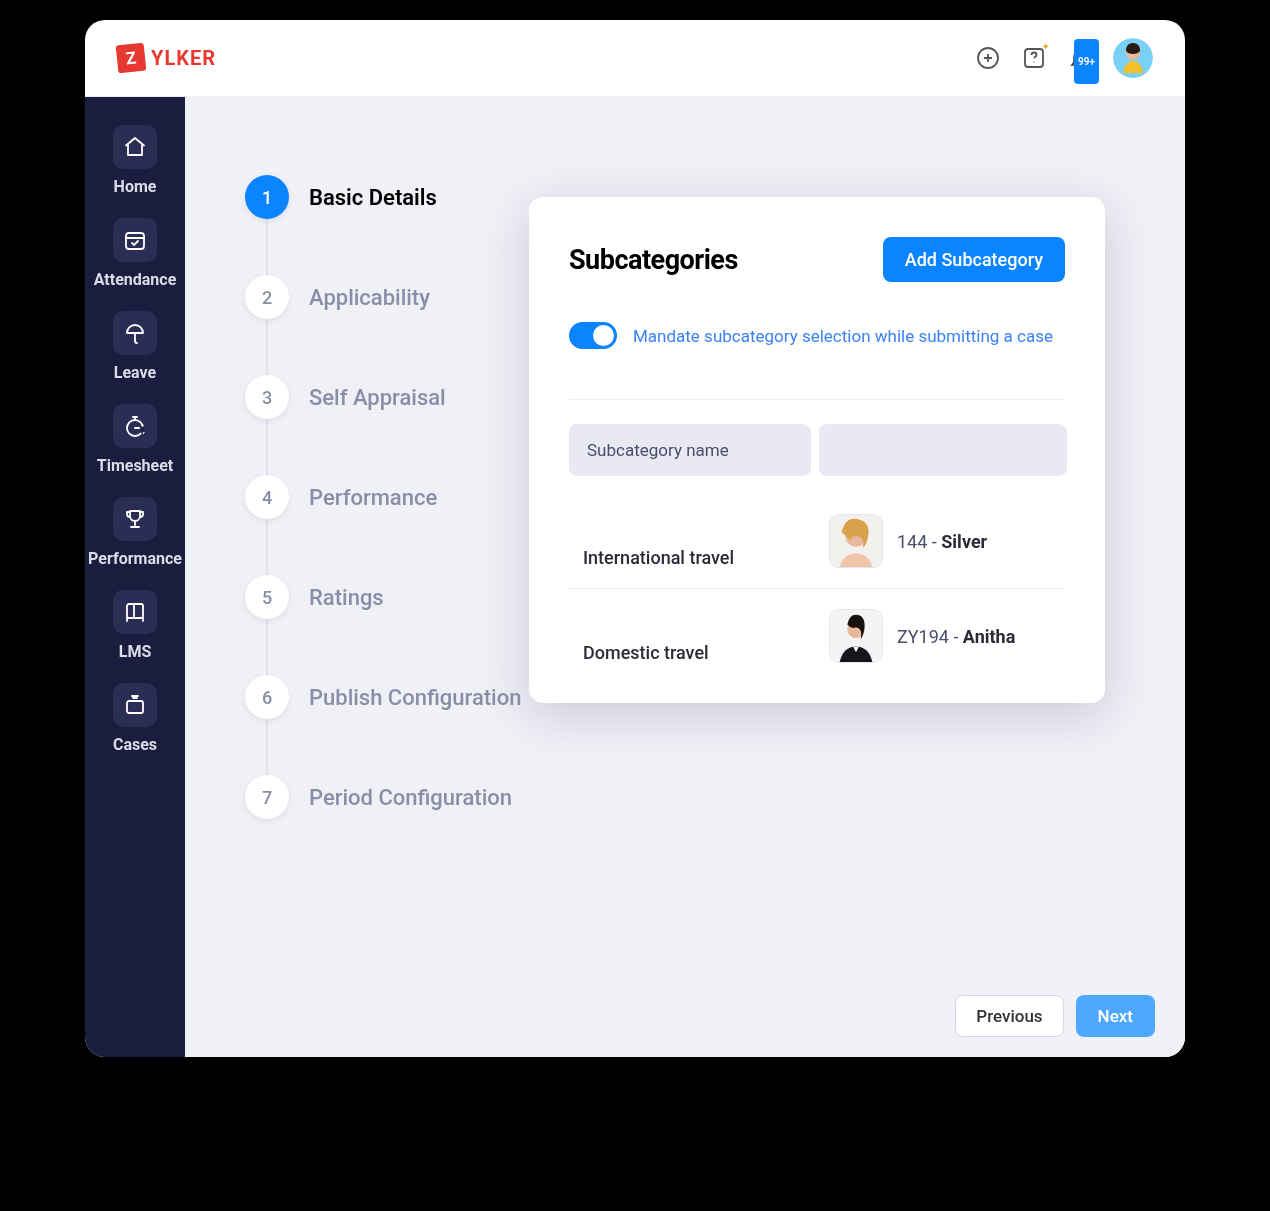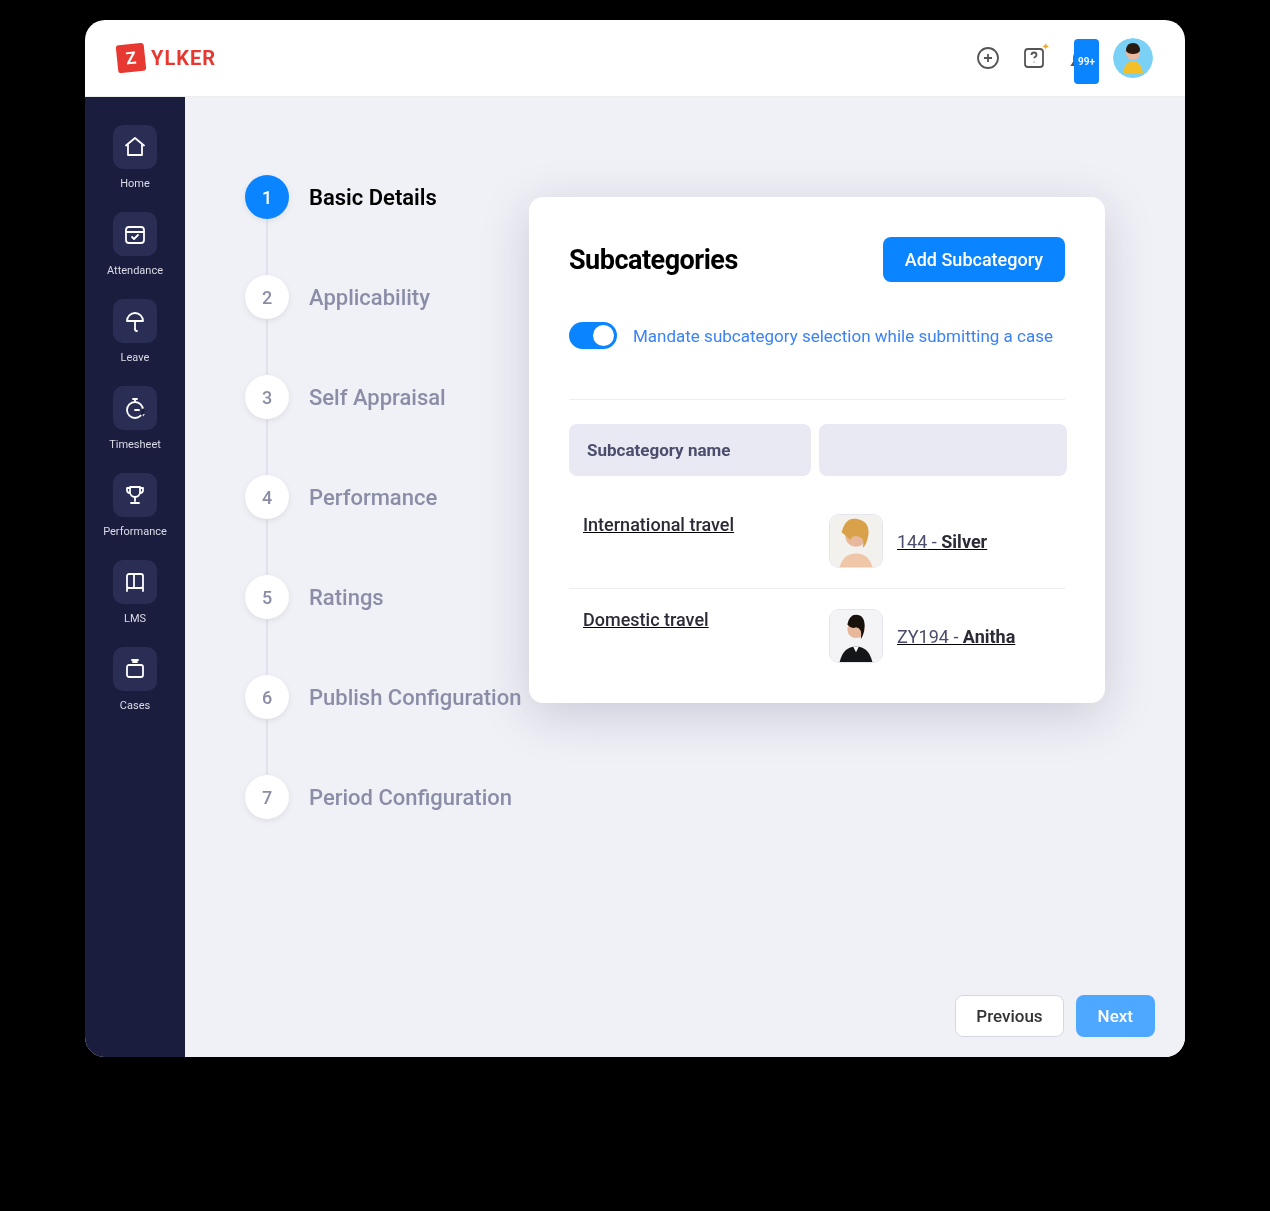--- a/index.html
+++ b/index.html
@@ -27,7 +27,7 @@
     .sb-item { display: flex; flex-direction: column; align-items: center; gap: 8px; padding: 8px 0; color: #dcdce8; cursor: pointer; }
     .sb-icon { width: 44px; height: 44px; background: #2a2e55; border-radius: 10px; display: flex; align-items: center; justify-content: center; }
     .sb-icon svg { width: 24px; height: 24px; stroke: #fff; fill: none; stroke-width: 1.8; stroke-linecap: round; stroke-linejoin: round; }
-    .sb-label { font-size: 11px; font-weight: 400; }
+    .sb-label { font-size: 16px; font-weight: 700; }
     
     
     .main { flex: 1; background: #f0f1f7; position: relative; padding: 50px 60px 100px; }

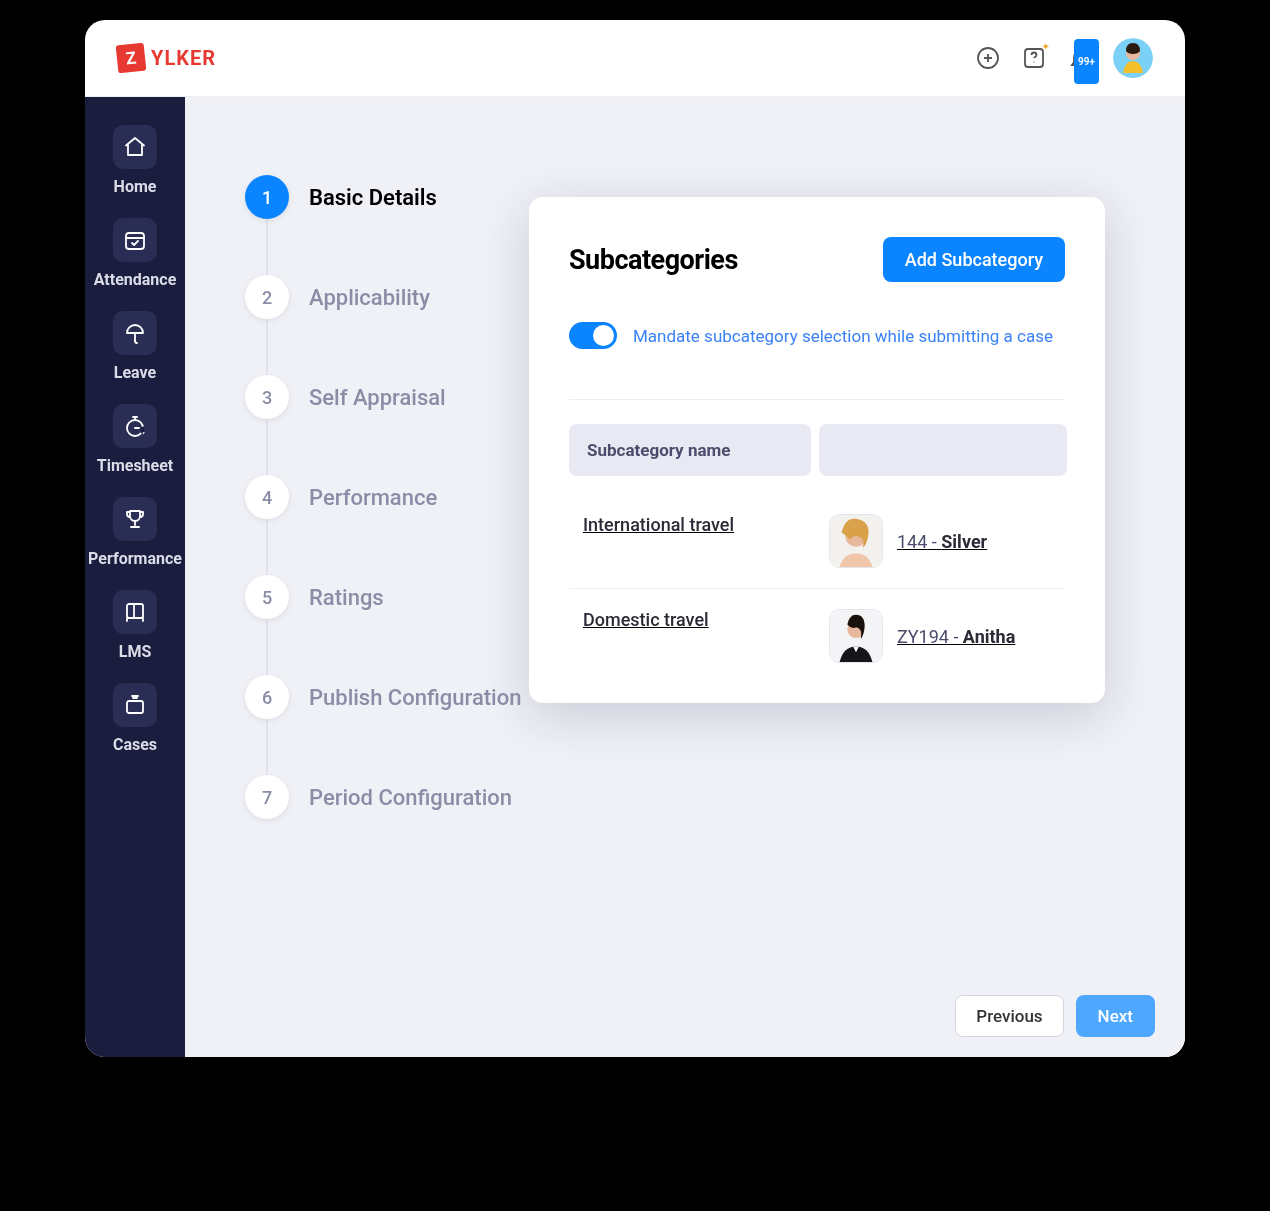--- a/index.html
+++ b/index.html
@@ -54,7 +54,7 @@
     
     .tbl { border-top: 1px solid #eee; padding-top: 24px; }
     .tbl-head { display: flex; gap: 8px; margin-bottom: 18px; }
-    .th { background: #e8e9f3; border-radius: 8px; padding: 16px 18px; font-size: 17px; color: #4b4d6c; font-weight: 700; }
+    .th { background: #e8e9f3; border-radius: 8px; padding: 16px 18px; font-size: 17px; color: #4b4d6c; font-weight: 400; }
     .th:nth-child(1) { flex: 0 0 242px; }
     .th:nth-child(2) { flex: 0 0 248px; }
     .th:nth-child(3) { flex: 0 0 64px; }

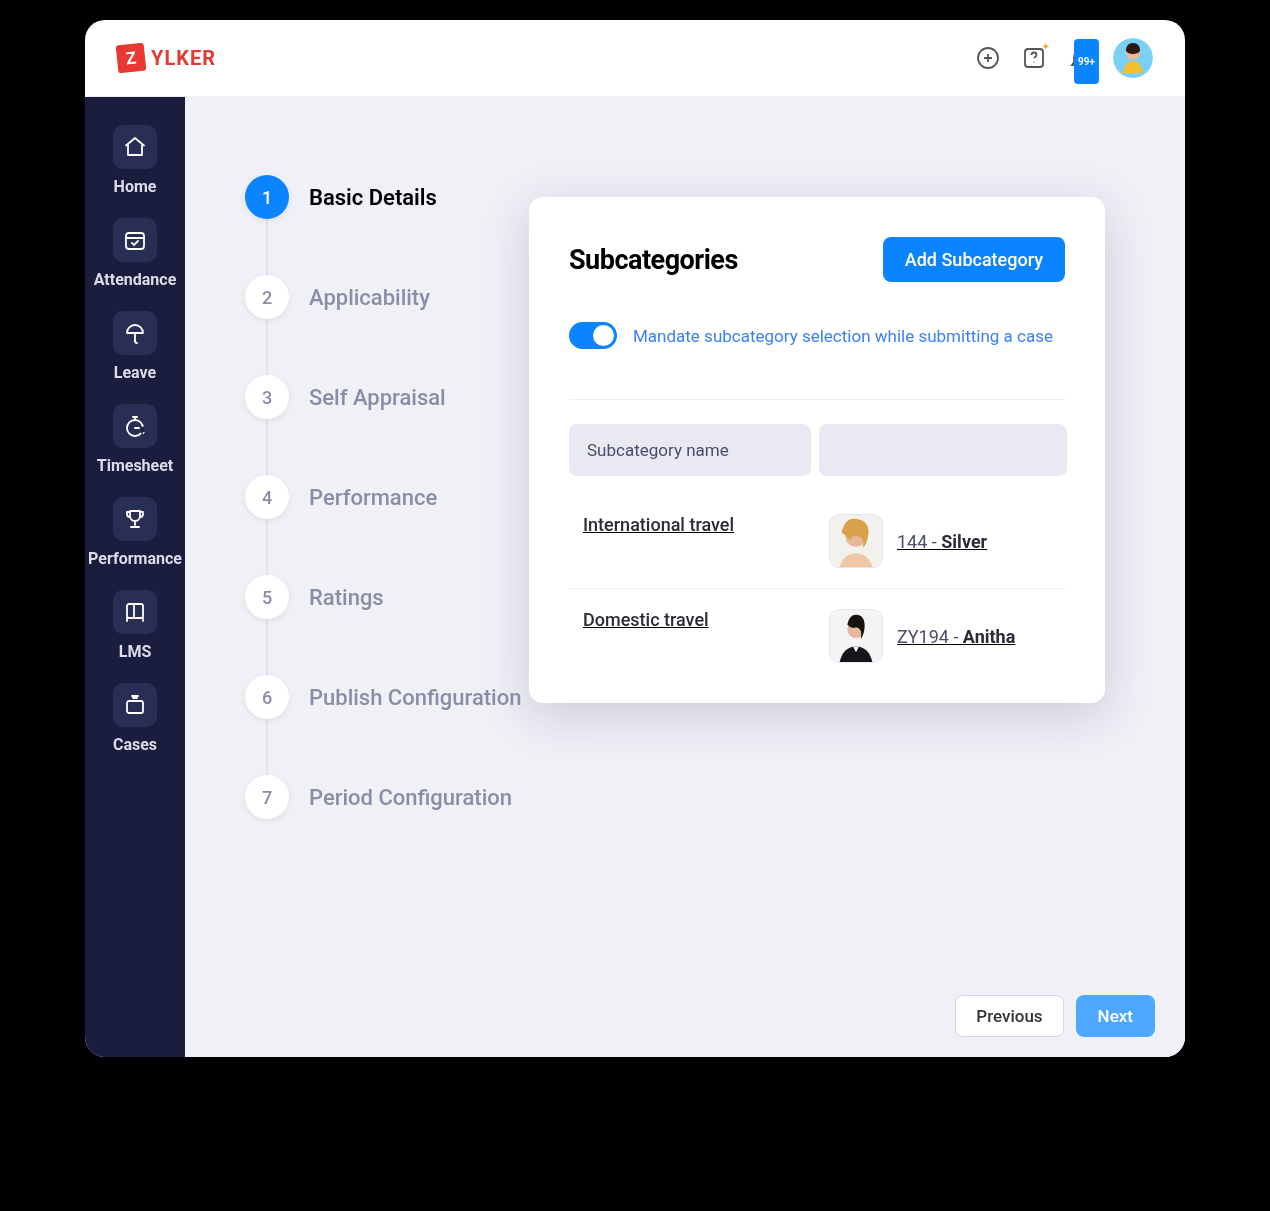--- a/index.html
+++ b/index.html
@@ -58,7 +58,7 @@
     .th:nth-child(1) { flex: 0 0 242px; }
     .th:nth-child(2) { flex: 0 0 248px; }
     .th:nth-child(3) { flex: 0 0 64px; }
-    .tbl-row { display: flex; align-items: flex-start; gap: 8px; padding: 20px 0; border-bottom: 1px solid #eee; text-decoration: underline; }
+    .tbl-row { display: flex; align-items: flex-end; gap: 8px; padding: 20px 0; border-bottom: 1px solid #eee; }
     .tbl-row:last-child { border-bottom: none; }
     .cell-name { flex: 0 0 242px; padding-left: 14px; font-size: 18px; color: #2b2b37; font-weight: 500; }
     .cell-agent { flex: 1; display: flex; align-items: center; gap: 14px; padding-left: 10px; }

